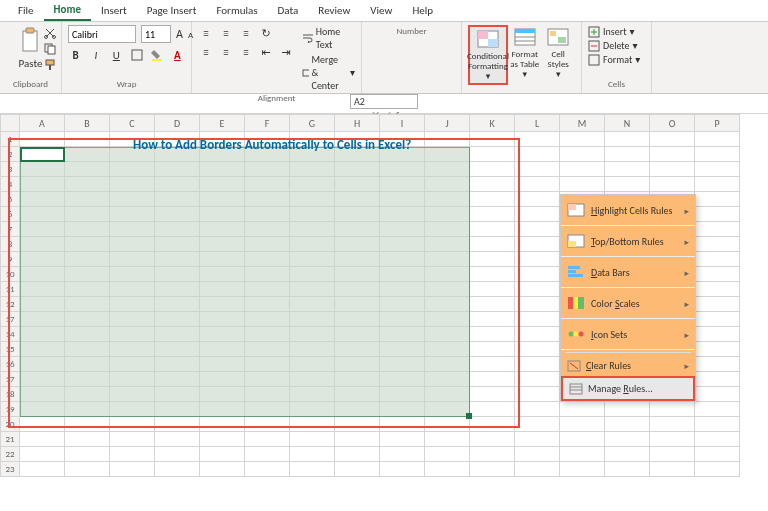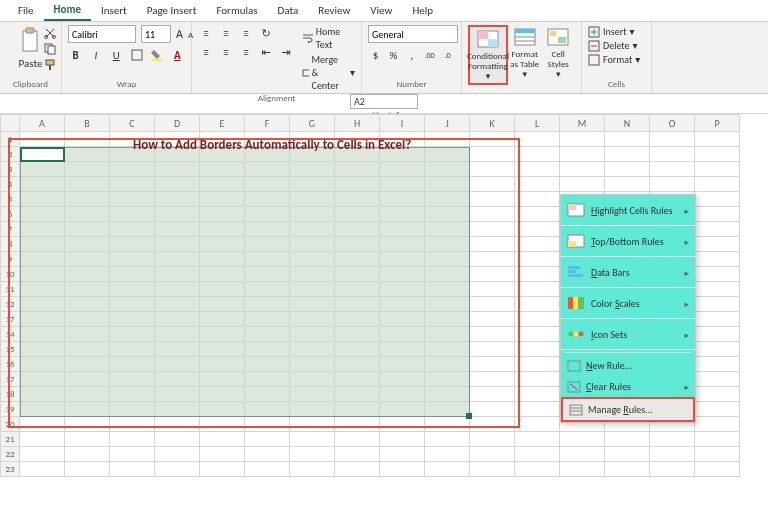--- a/index.html
+++ b/index.html
@@ -169,16 +169,6 @@
   </div>
 
   <div class="ribbon-group num-group">
-    <div>
-      <input class="num-sel" value="General" style="">
-      <div class="num-icons">
-        <span class="f-btn">$</span>
-        <span class="f-btn">%</span>
-        <span class="f-btn">,</span>
-        <span class="f-btn" style="font-size:8px;">.00</span>
-        <span class="f-btn" style="font-size:8px;">.0</span>
-      </div>
-    </div>
     <div class="ribbon-group-label">Number</div>
   </div>
 

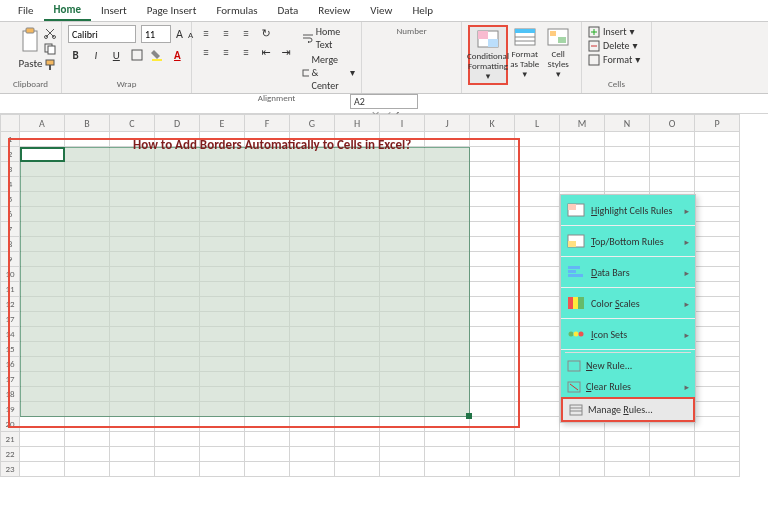--- a/index.html
+++ b/index.html
@@ -48,7 +48,7 @@
 .cells-area{position:absolute;left:20px;top:18px;}
 .cell-row{display:flex;}
 .cell{width:45px;height:15px;border:1px solid #d4d4d4;border-left:none;border-top:none;font-size:10px;}
-.title-cell{position:absolute;left:133px;top:23px;font-size:13px;font-weight:bold;color:#7f1d1d;z-index:3;}
+.title-cell{position:absolute;left:133px;top:23px;font-size:13px;font-weight:bold;color:#0369a1;z-index:3;}
 .sel-overlay{position:absolute;left:20px;top:33px;width:450px;height:270px;background:#c8d8c8;opacity:0.6;border:1px solid #217346;z-index:2;}
 .active-cell{position:absolute;left:20px;top:33px;width:45px;height:15px;background:#fff;border:2px solid #217346;z-index:3;}
 .sel-handle{position:absolute;left:466px;top:299px;width:6px;height:6px;background:#217346;z-index:4;}

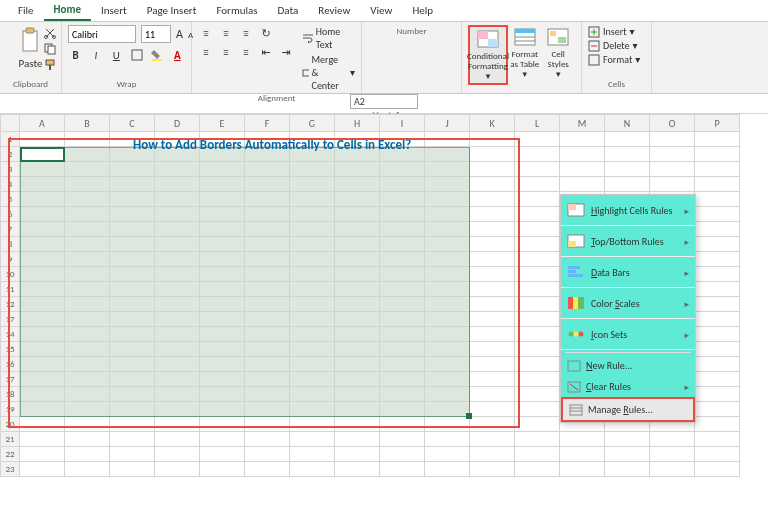--- a/index.html
+++ b/index.html
@@ -53,7 +53,7 @@
 .active-cell{position:absolute;left:20px;top:33px;width:45px;height:15px;background:#fff;border:2px solid #217346;z-index:3;}
 .sel-handle{position:absolute;left:466px;top:299px;width:6px;height:6px;background:#217346;z-index:4;}
 .red-box{position:absolute;left:8px;top:24px;width:512px;height:290px;border:2px solid #e74c3c;z-index:5;pointer-events:none;}
-.cf-menu{position:absolute;left:560px;top:80px;width:136px;background:#5eead4;border:1px solid #c8c8c8;box-shadow:2px 2px 6px rgba(0,0,0,0.2);z-index:10;font-size:10px;}
+.cf-menu{position:absolute;left:560px;top:80px;width:136px;background:#fdba74;border:1px solid #c8c8c8;box-shadow:2px 2px 6px rgba(0,0,0,0.2);z-index:10;font-size:10px;}
 .cf-item{display:flex;align-items:center;padding:8px 6px;cursor:pointer;border-bottom:1px solid #eee;}
 .cf-icon{width:18px;height:14px;margin-right:6px;flex-shrink:0;}
 .cf-label{flex:1;}

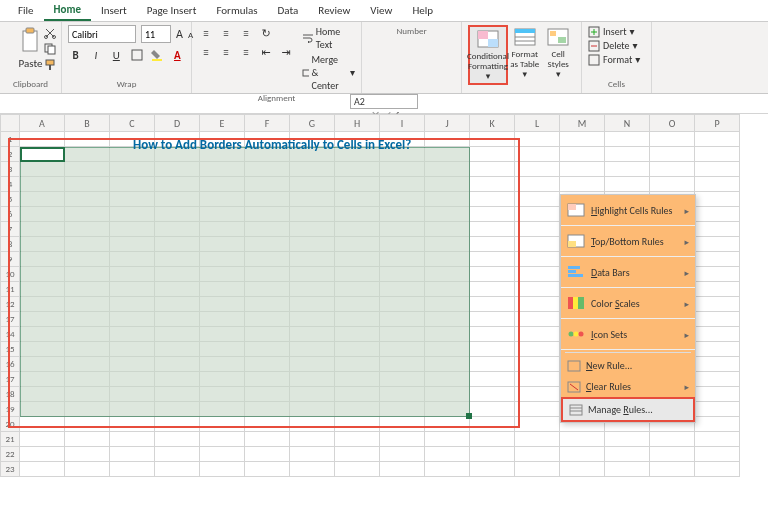--- a/index.html
+++ b/index.html
@@ -745,12 +745,6 @@
     <div class="cf-small-item">
       <svg class="cf-small-icon" viewBox="0 0 14 12">
           <rect x="1" y="1" width="12" height="10" fill="none" stroke="#888"></rect>
-        </svg>
-      <span><span class="underline">N</span>ew Rule...</span>
-    </div>
-    <div class="cf-small-item">
-      <svg class="cf-small-icon" viewBox="0 0 14 12">
-          <rect x="1" y="1" width="12" height="10" fill="none" stroke="#888"></rect>
           <line x1="3" y1="3" x2="11" y2="9" stroke="#c33"></line>
         </svg>
       <span><span class="underline">C</span>lear Rules</span>

